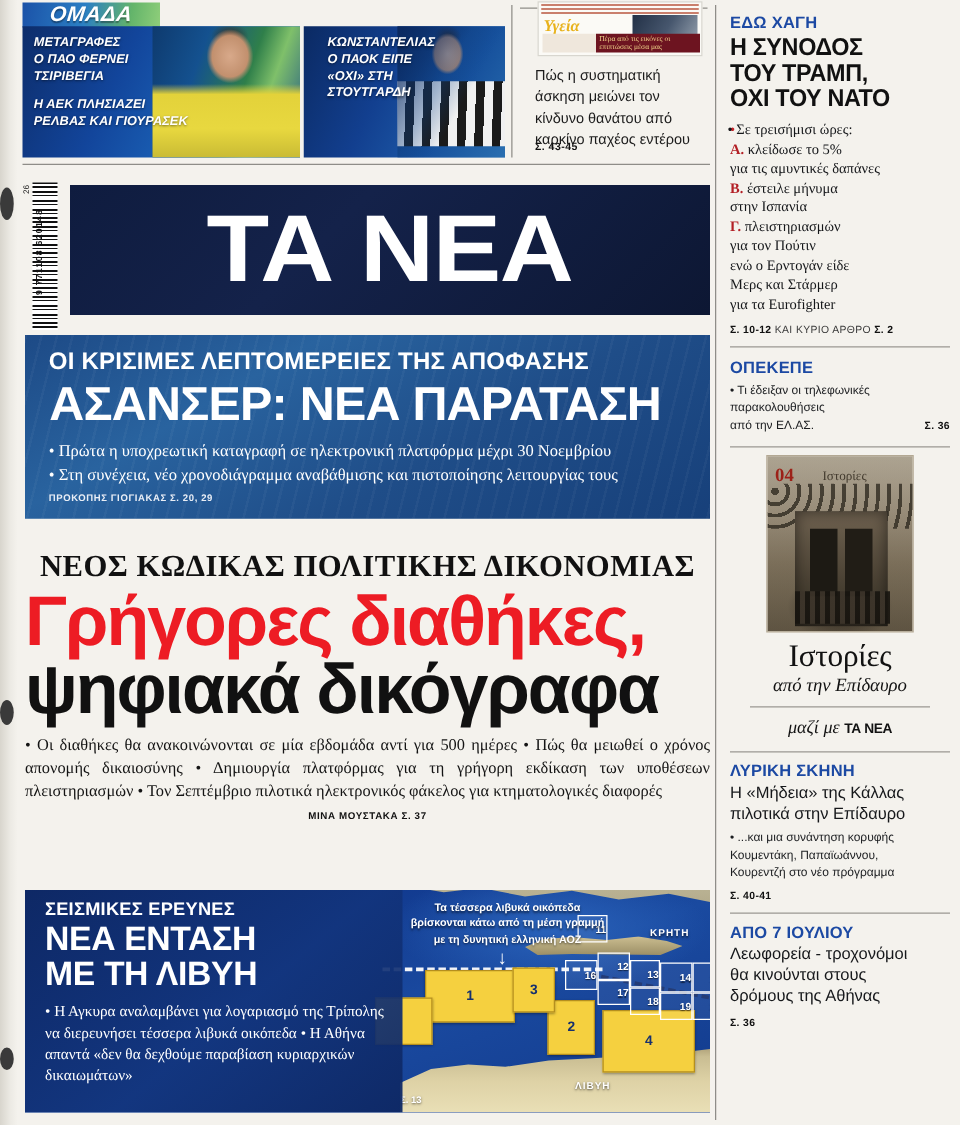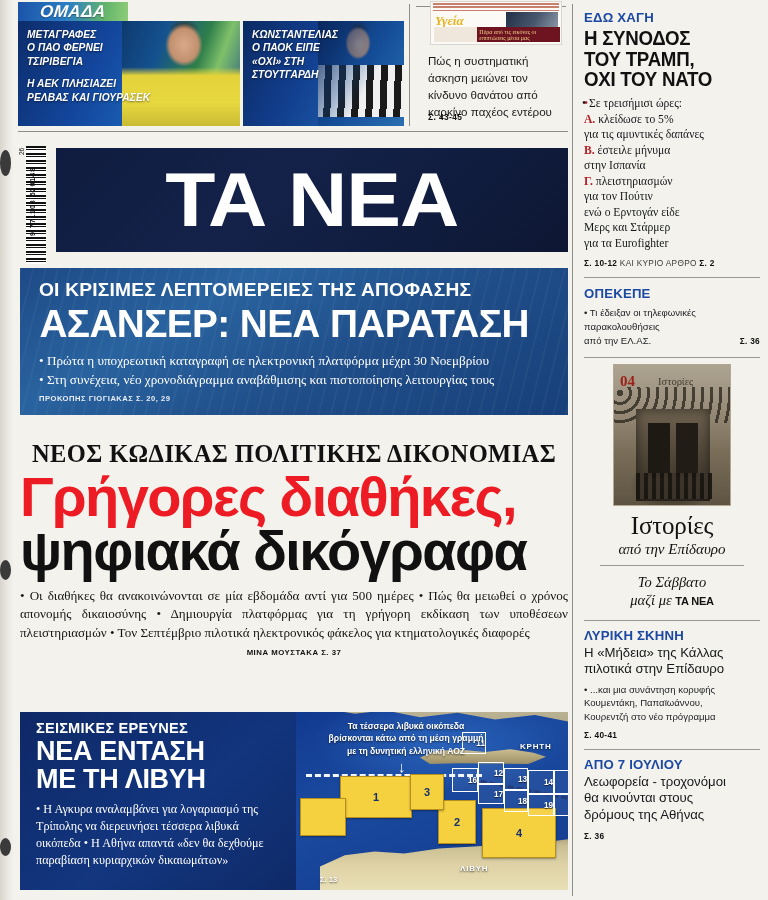--- a/index.html
+++ b/index.html
@@ -26,7 +26,7 @@
   .sp-cells { position:absolute; left:0; top:19px; width:386px; height:105px; display:flex; gap:3px; }
   .sp-cell { position:relative; overflow:hidden; }
   .sp-a { width:222px; background:linear-gradient(115deg,#0d2d6b 0%,#12459b 35%,#1a5fb4 60%,#2f7fbe 100%); }
-  .sp-b { width:161px; background:linear-gradient(115deg,#0b2a63 0%,#123f8f 40%,#1d5aa8 70%,#2a6fae 100%); }
+  .sp-b { width:161px; background:linear-gradient(115deg,#0b2a63 0%,#123f8f 40%,#1d5aa8 70%,#2a6fae 100%);padding-left:10px; }
   .sp-photo { position:absolute; right:0; top:0; bottom:0; }
   .ph-a { width:118px;
     background:

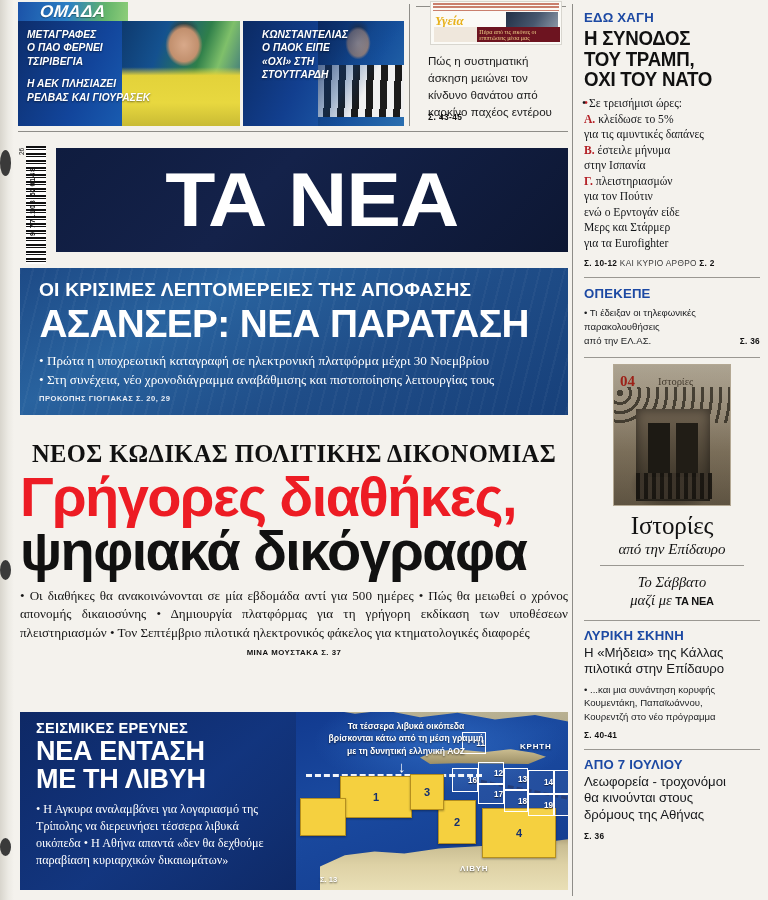--- a/index.html
+++ b/index.html
@@ -316,7 +316,6 @@
       <div class="promo-t2">από την Επίδαυρο</div>
       <div class="promo-rule"></div>
       <div class="promo-t3">
-        <div>Το Σάββατο</div>
         <div><span>μαζί με</span> <span class="promo-ta">ΤΑ ΝΕΑ</span></div>
       </div>
     </div>

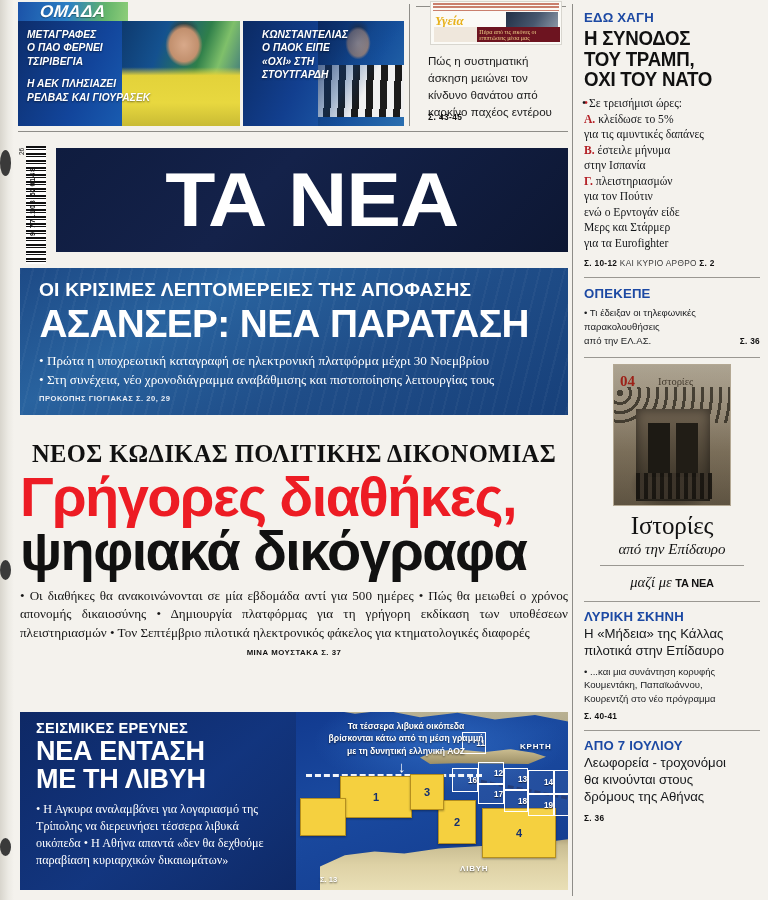--- a/index.html
+++ b/index.html
@@ -187,7 +187,7 @@
      text-shadow:0 1px 1px rgba(0,0,0,.6); }
   .median { position:absolute; height:0; border-top:3px dashed #ffffff; opacity:.95; }
   .dashdark { position:absolute; height:0; border-top:3px dashed #17306e; }
-  .mp-panel { position:absolute; left:0; top:0; width:276px; height:178px;
+  .mp-panel { position:absolute; left:0; top:0; width:302px; height:178px;
      background:linear-gradient(140deg,rgba(14,40,100,.93) 0%,rgba(18,52,124,.9) 55%,rgba(14,40,100,.95) 100%); }
   .mp-kick { color:#fff; font-weight:bold; font-size:14.6px; padding:8px 0 0 16px; letter-spacing:.2px;}
   .mp-head { color:#fff; font-weight:bold; font-size:27px; line-height:1.04; padding:1px 0 0 16px; letter-spacing:-.3px;}

